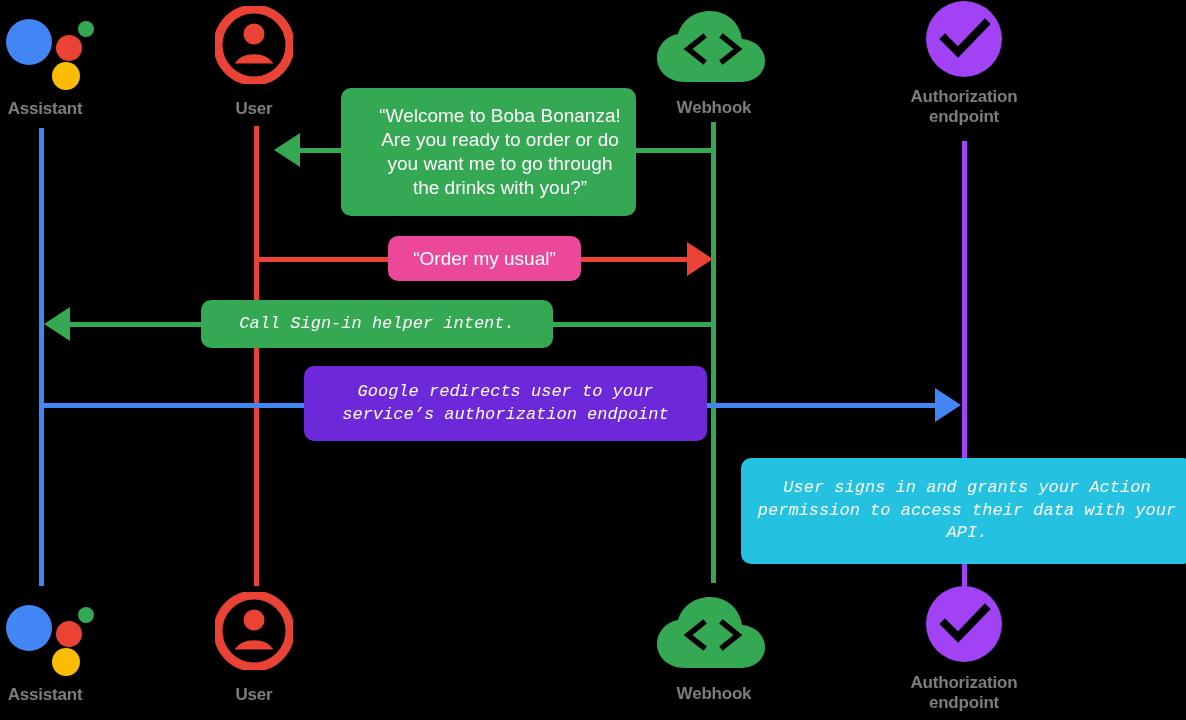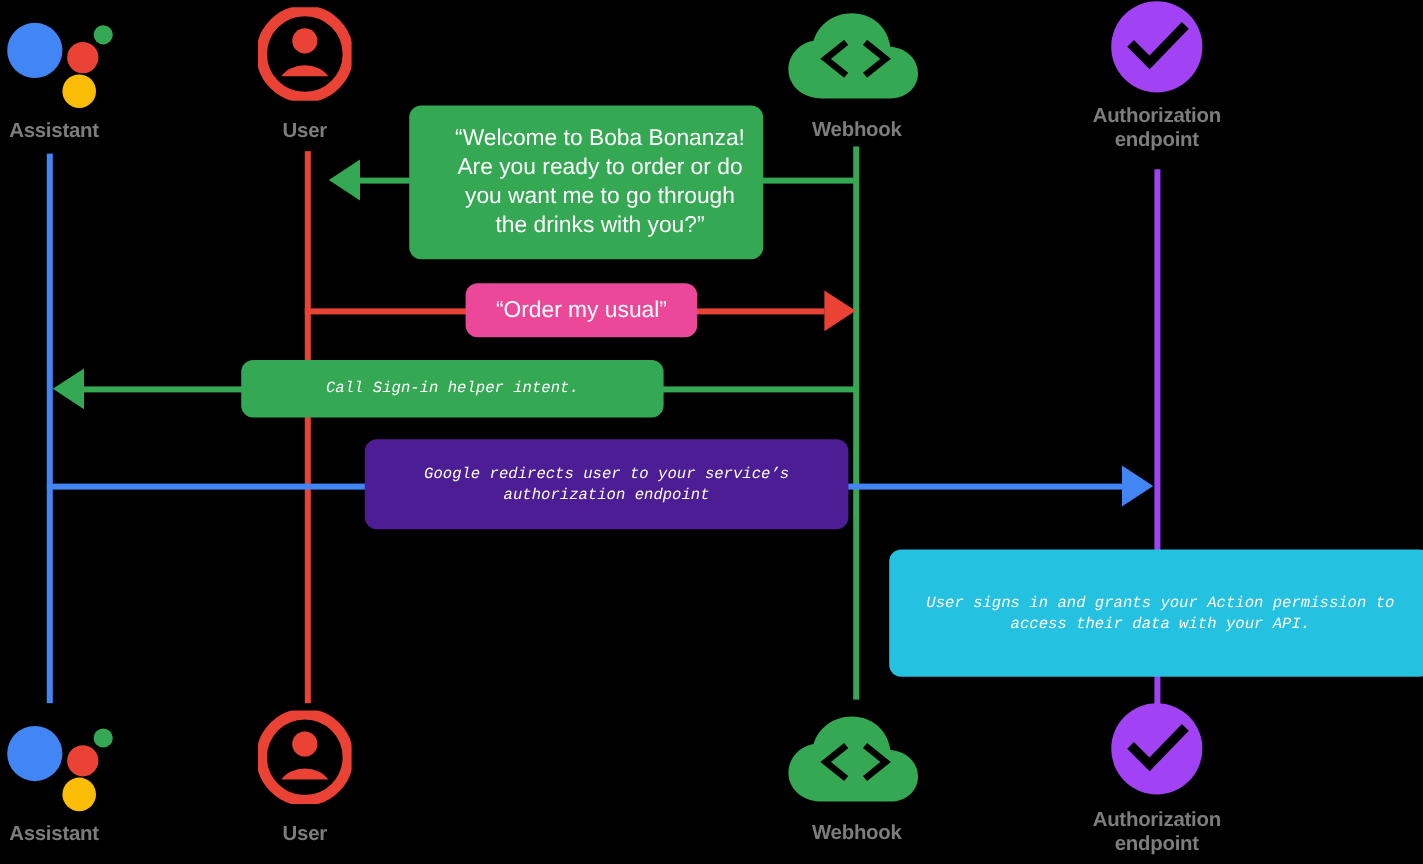--- a/index.html
+++ b/index.html
@@ -31,7 +31,7 @@
     text-align:center;padding:10px 14px;
   }
   .bubble.sans{font-family:"Liberation Sans", sans-serif;font-size:19px;line-height:1.26;}
-  .bubble.mono{font-family:"Liberation Mono", monospace;font-style:italic;font-size:13px;line-height:1.32;}
+  .bubble.mono{font-family:"Liberation Mono", monospace;font-style:italic;font-size:17px;line-height:1.32;}
 
   
   .hline{position:absolute;height:5px;}

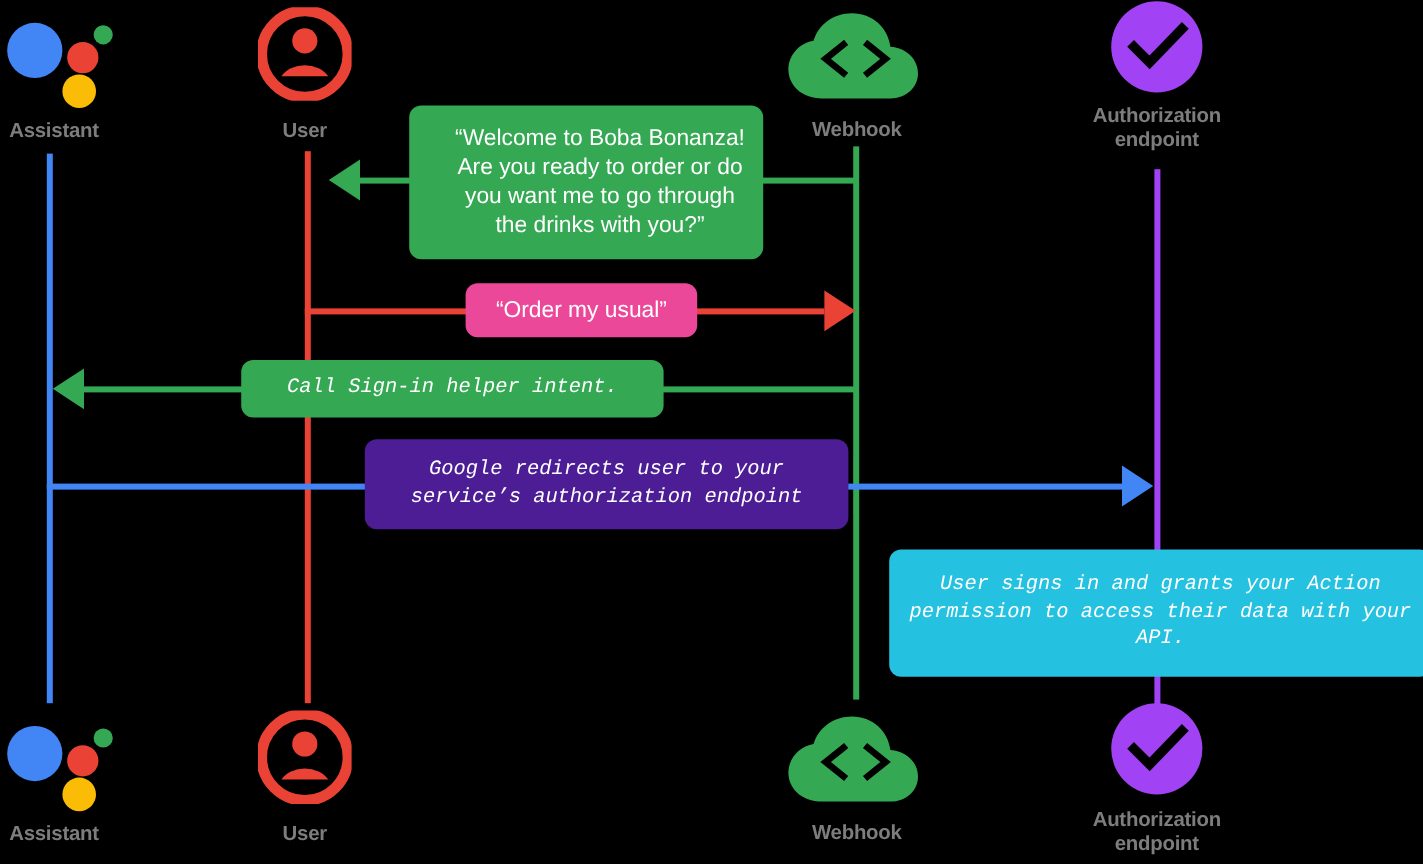--- a/index.html
+++ b/index.html
@@ -102,7 +102,7 @@
   <div class="hline" style="left:39px;top:403px;width:270px;background:#4285F4;"></div>
   <div class="hline" style="left:700px;top:403px;width:235px;background:#4285F4;"></div>
   <div class="arrow right" style="left:935px;top:388px;border-left-color:#4285F4;"></div>
-  <div class="bubble mono" style="left:304px;top:366px;width:403px;height:75px;background:#4c1d95;">Google redirects user to your service’s authorization endpoint</div>
+  <div class="bubble mono" style="left:304px;top:366px;width:403px;height:75px;background:#6d28d9;">Google redirects user to your service’s authorization endpoint</div>
 
   <div class="bubble mono" style="left:741px;top:458px;width:452px;height:106px;background:#24C1E0;">User signs in and grants your Action permission to access their data with your API.</div>
 

